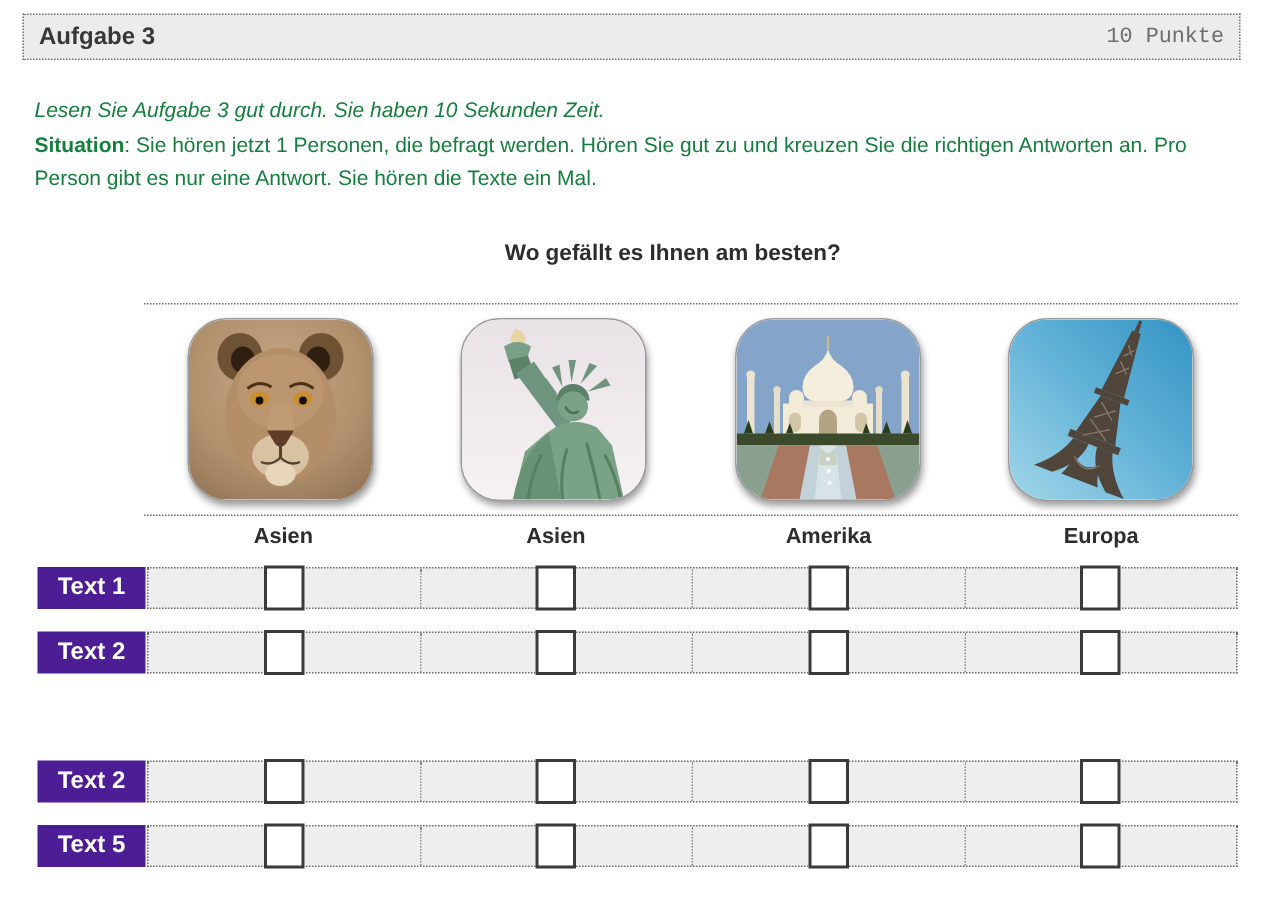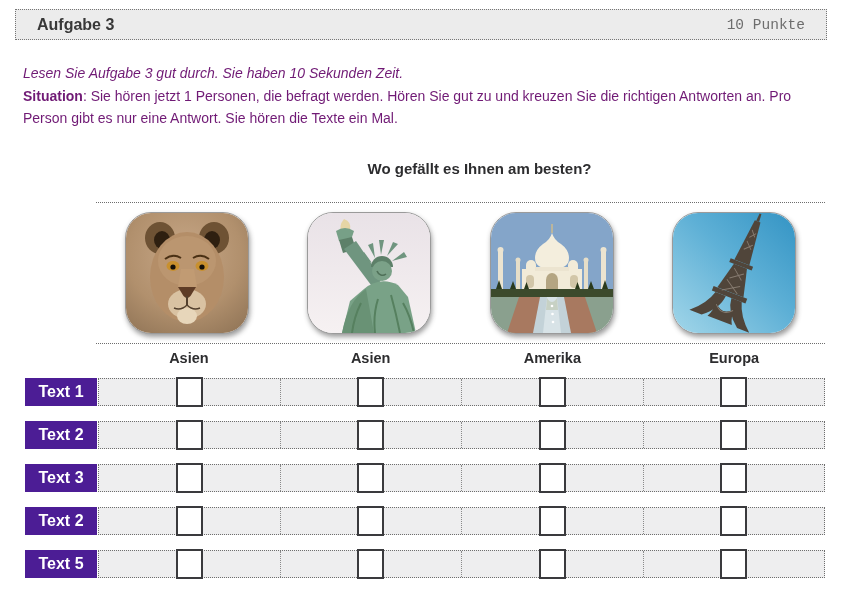--- a/index.html
+++ b/index.html
@@ -11,7 +11,7 @@
   .header-bar{
     position:absolute; left:15px; top:9px; width:812px; height:31px;
     background:#ececec; border:1px dotted #757575; box-sizing:border-box;
-    display:flex; align-items:center; justify-content:space-between; padding:0 21px;
+    display:flex; align-items:center; justify-content:space-between; padding:0 10px;
   }
   .header-title{font-weight:bold; font-size:16px; color:#383838;}
   .header-points{font-size:14.5px; color:#6d6d6d;font-family:Liberation Mono, monospace;}

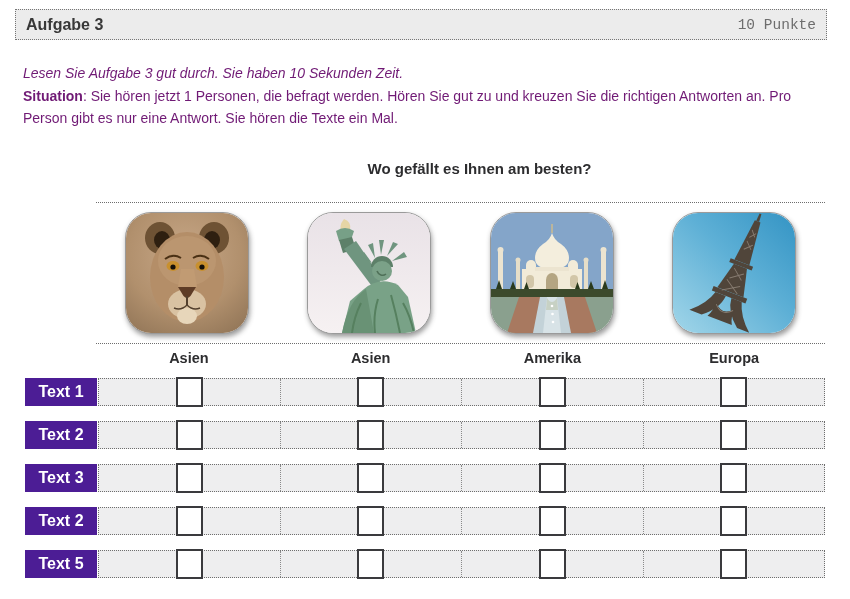--- a/index.html
+++ b/index.html
@@ -18,7 +18,7 @@
   
   .instructions{
     position:absolute; left:23px; top:62px; width:806px;
-    font-size:14px; line-height:22.5px; color:#701a75;
+    font-size:14px; line-height:22.5px; color:#15803d;
   }
   .instructions p{margin:0;}
   .intro-line{font-style:italic;}

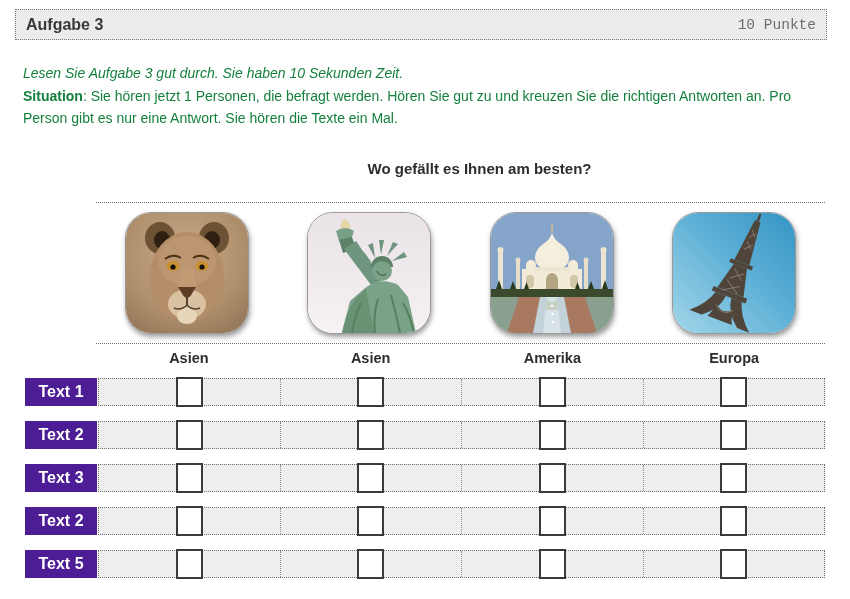--- a/index.html
+++ b/index.html
@@ -25,7 +25,7 @@
   .situation-label{font-weight:bold;}
   
   .question-title{
-    position:absolute; left:116px; top:160px; width:727px;
+    position:absolute; left:85px; top:160px; width:727px;
     text-align:center; font-weight:bold; font-size:15px; color:#2d2d2f;
   }
   

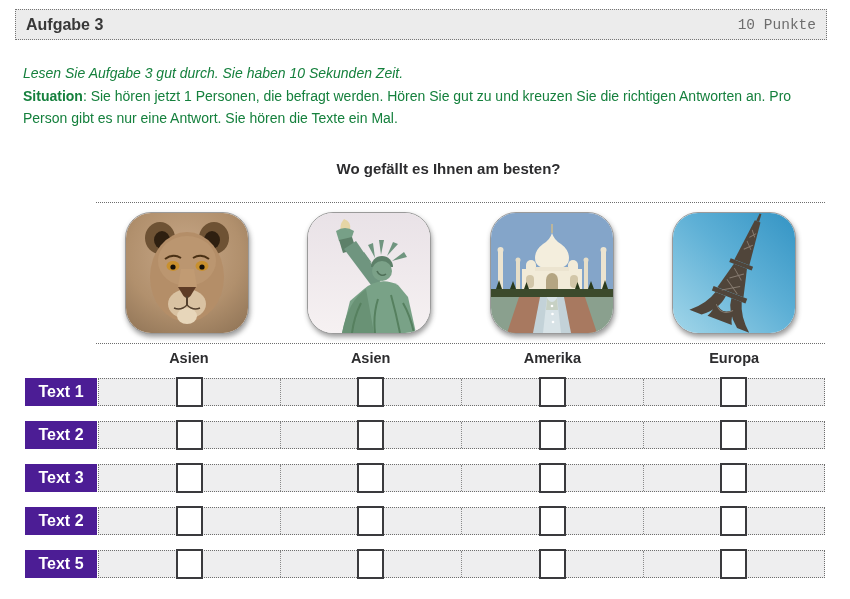--- a/index.html
+++ b/index.html
@@ -259,23 +259,6 @@
     </div>
   </div>
 
-  <div class="answer-row" style="top:464px">
-    <div class="row-label">Text 3</div>
-    <div class="row-cells">
-      <div class="cell">
-          <span class="checkbox" role="checkbox" aria-checked="false"></span>
-        </div>
-      <div class="cell">
-          <span class="checkbox" role="checkbox" aria-checked="false"></span>
-        </div>
-      <div class="cell">
-          <span class="checkbox" role="checkbox" aria-checked="false"></span>
-        </div>
-      <div class="cell">
-          <span class="checkbox" role="checkbox" aria-checked="false"></span>
-        </div>
-    </div>
-  </div>
 
   <div class="answer-row" style="top:507px">
     <div class="row-label">Text 2</div>

